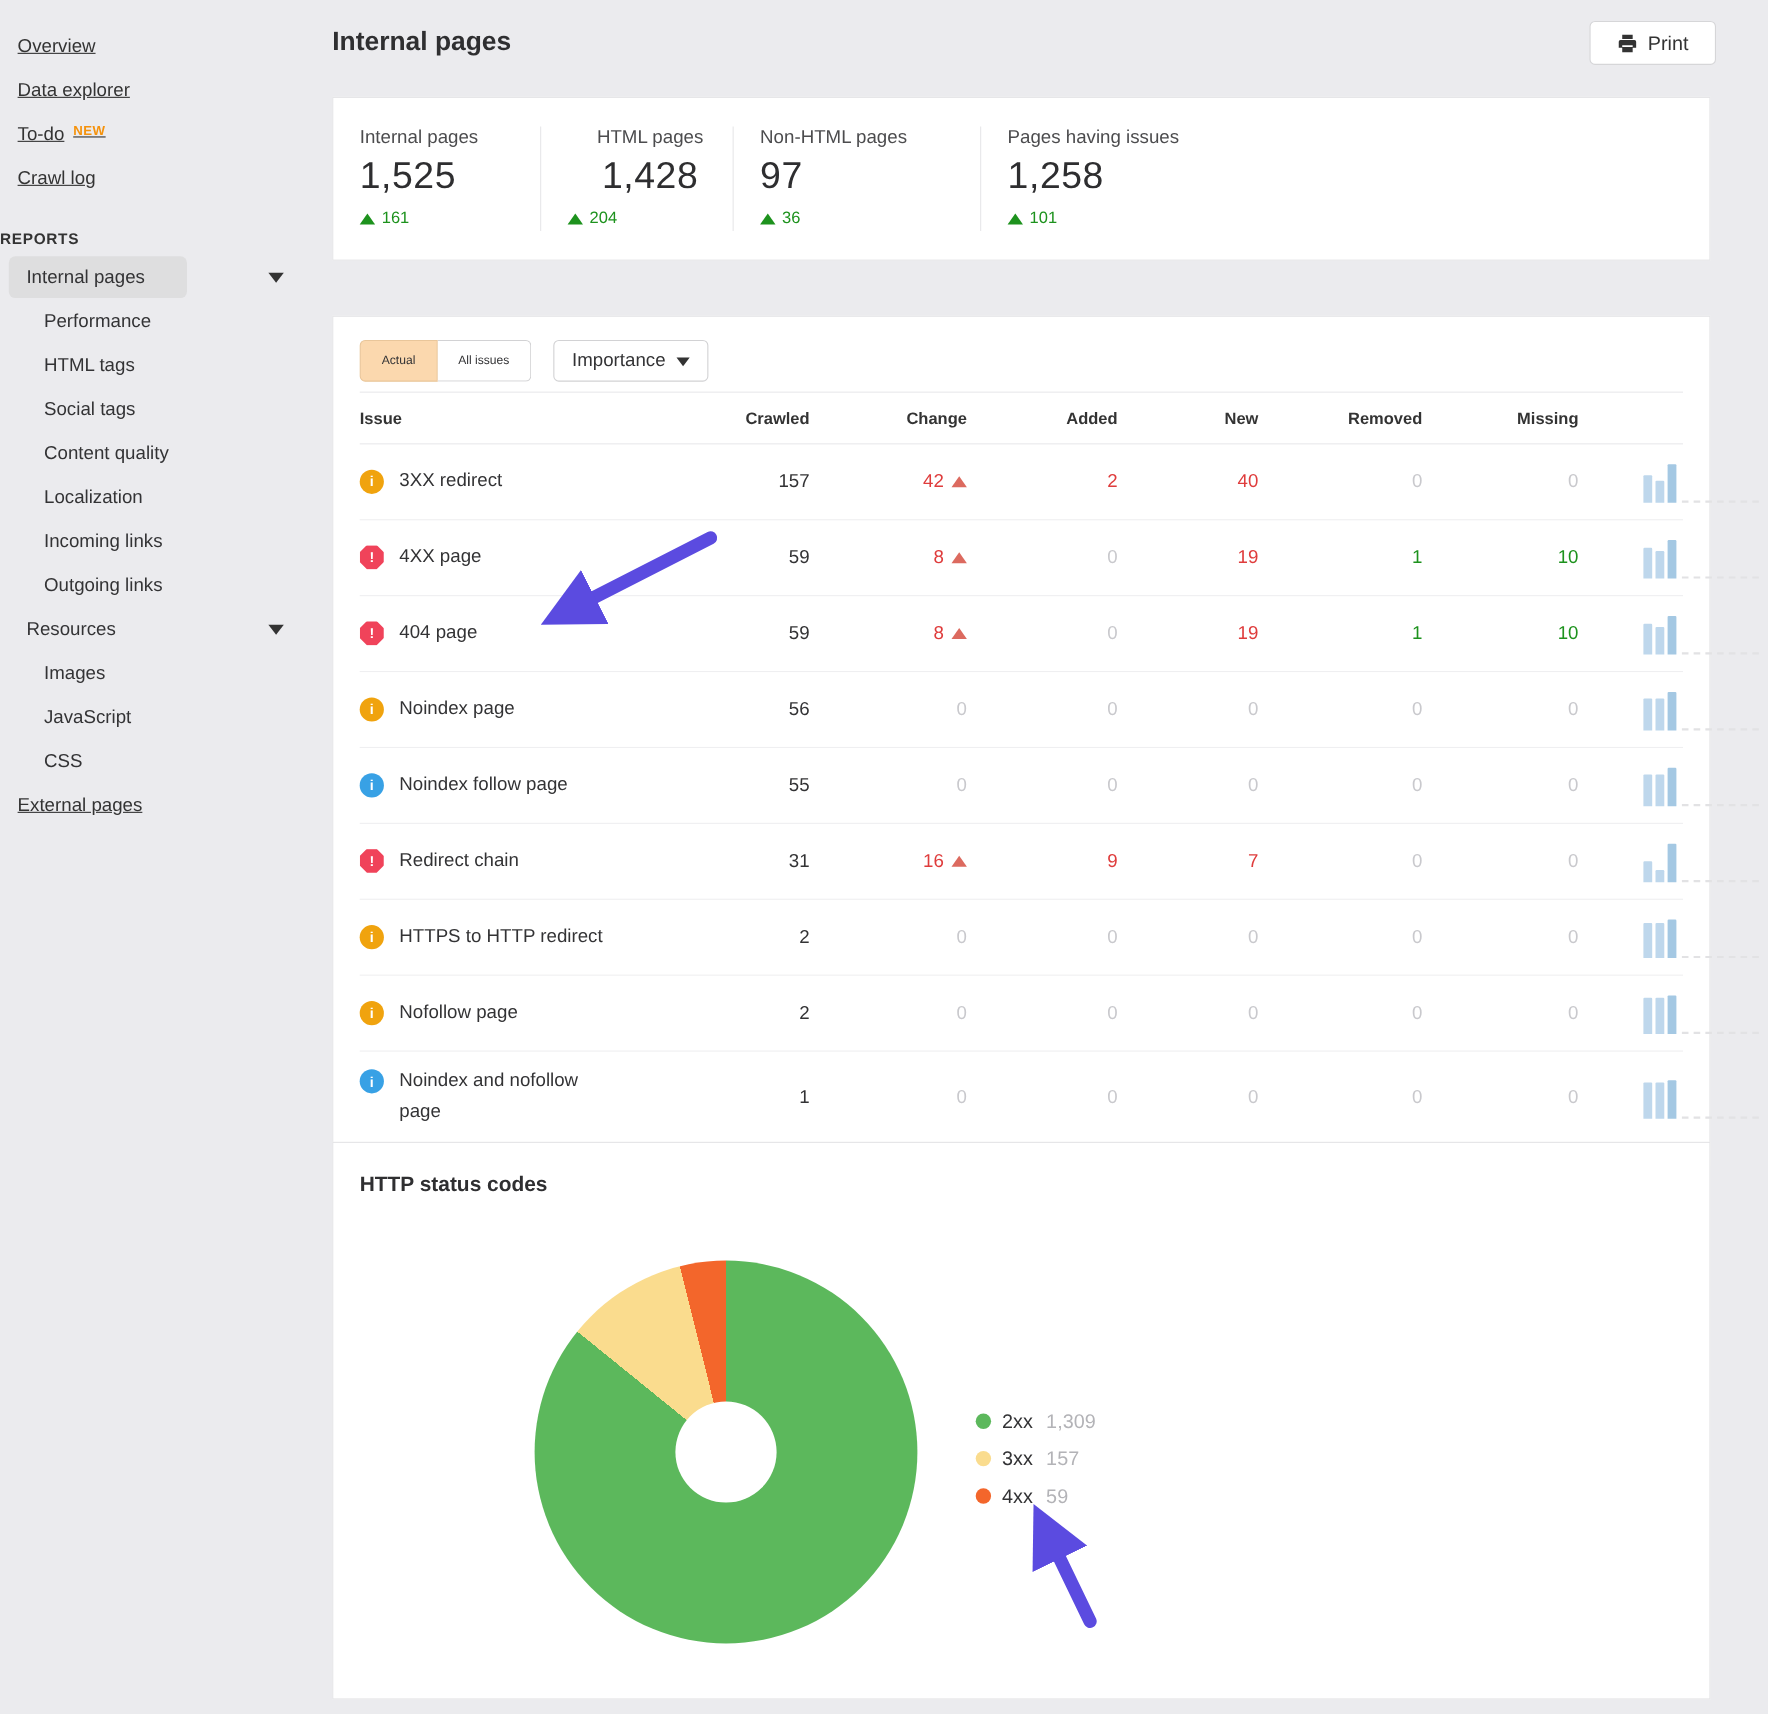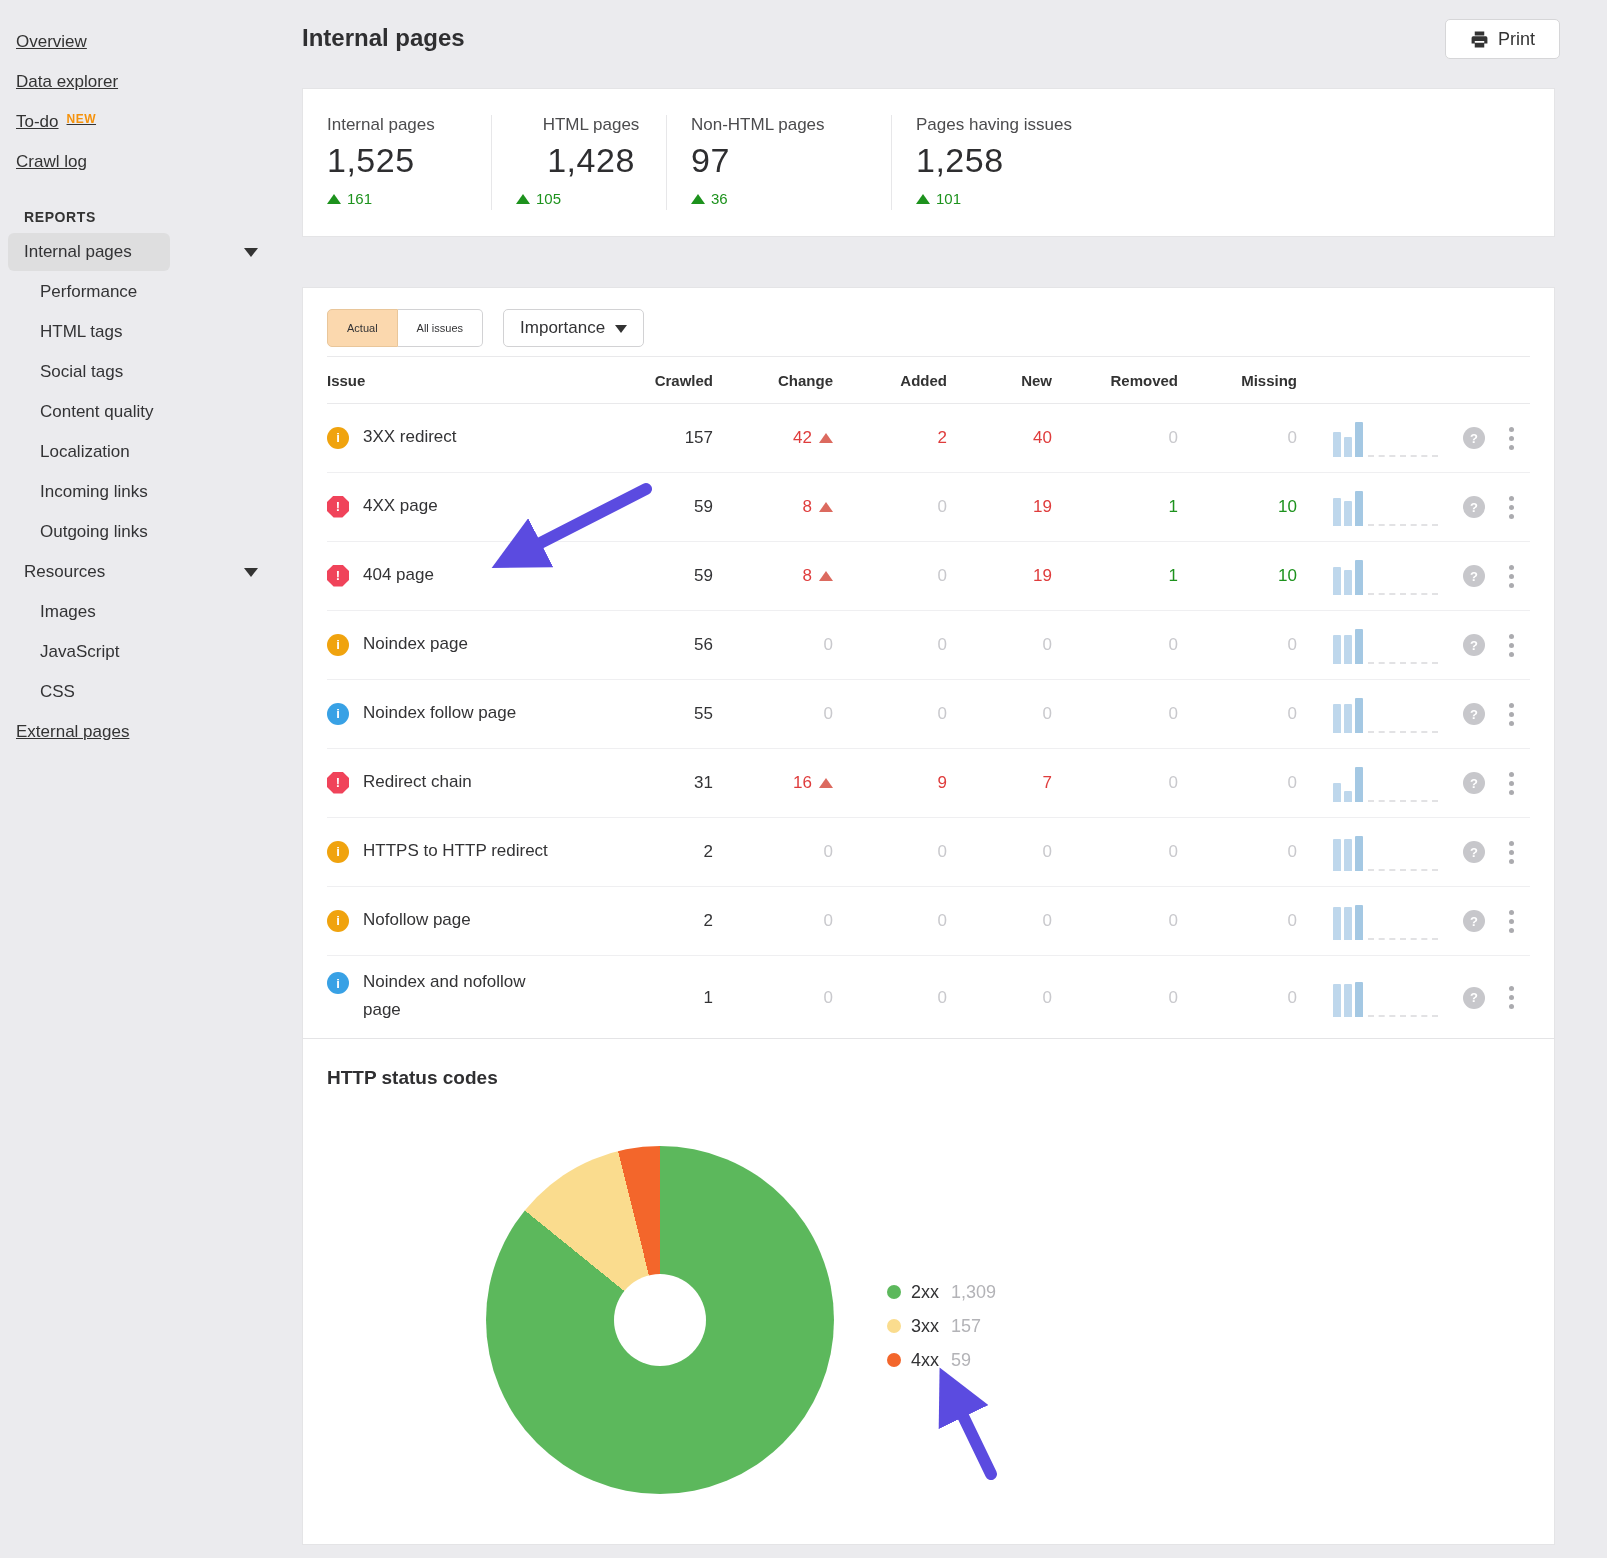--- a/index.html
+++ b/index.html
@@ -173,7 +173,7 @@
     <div class="val">1,428</div>
     <div class="chg">
         <span class="tri-up-green"></span>
-        <span>105</span>
+        <span>204</span>
       </div>
   </div>
   <div class="stat">

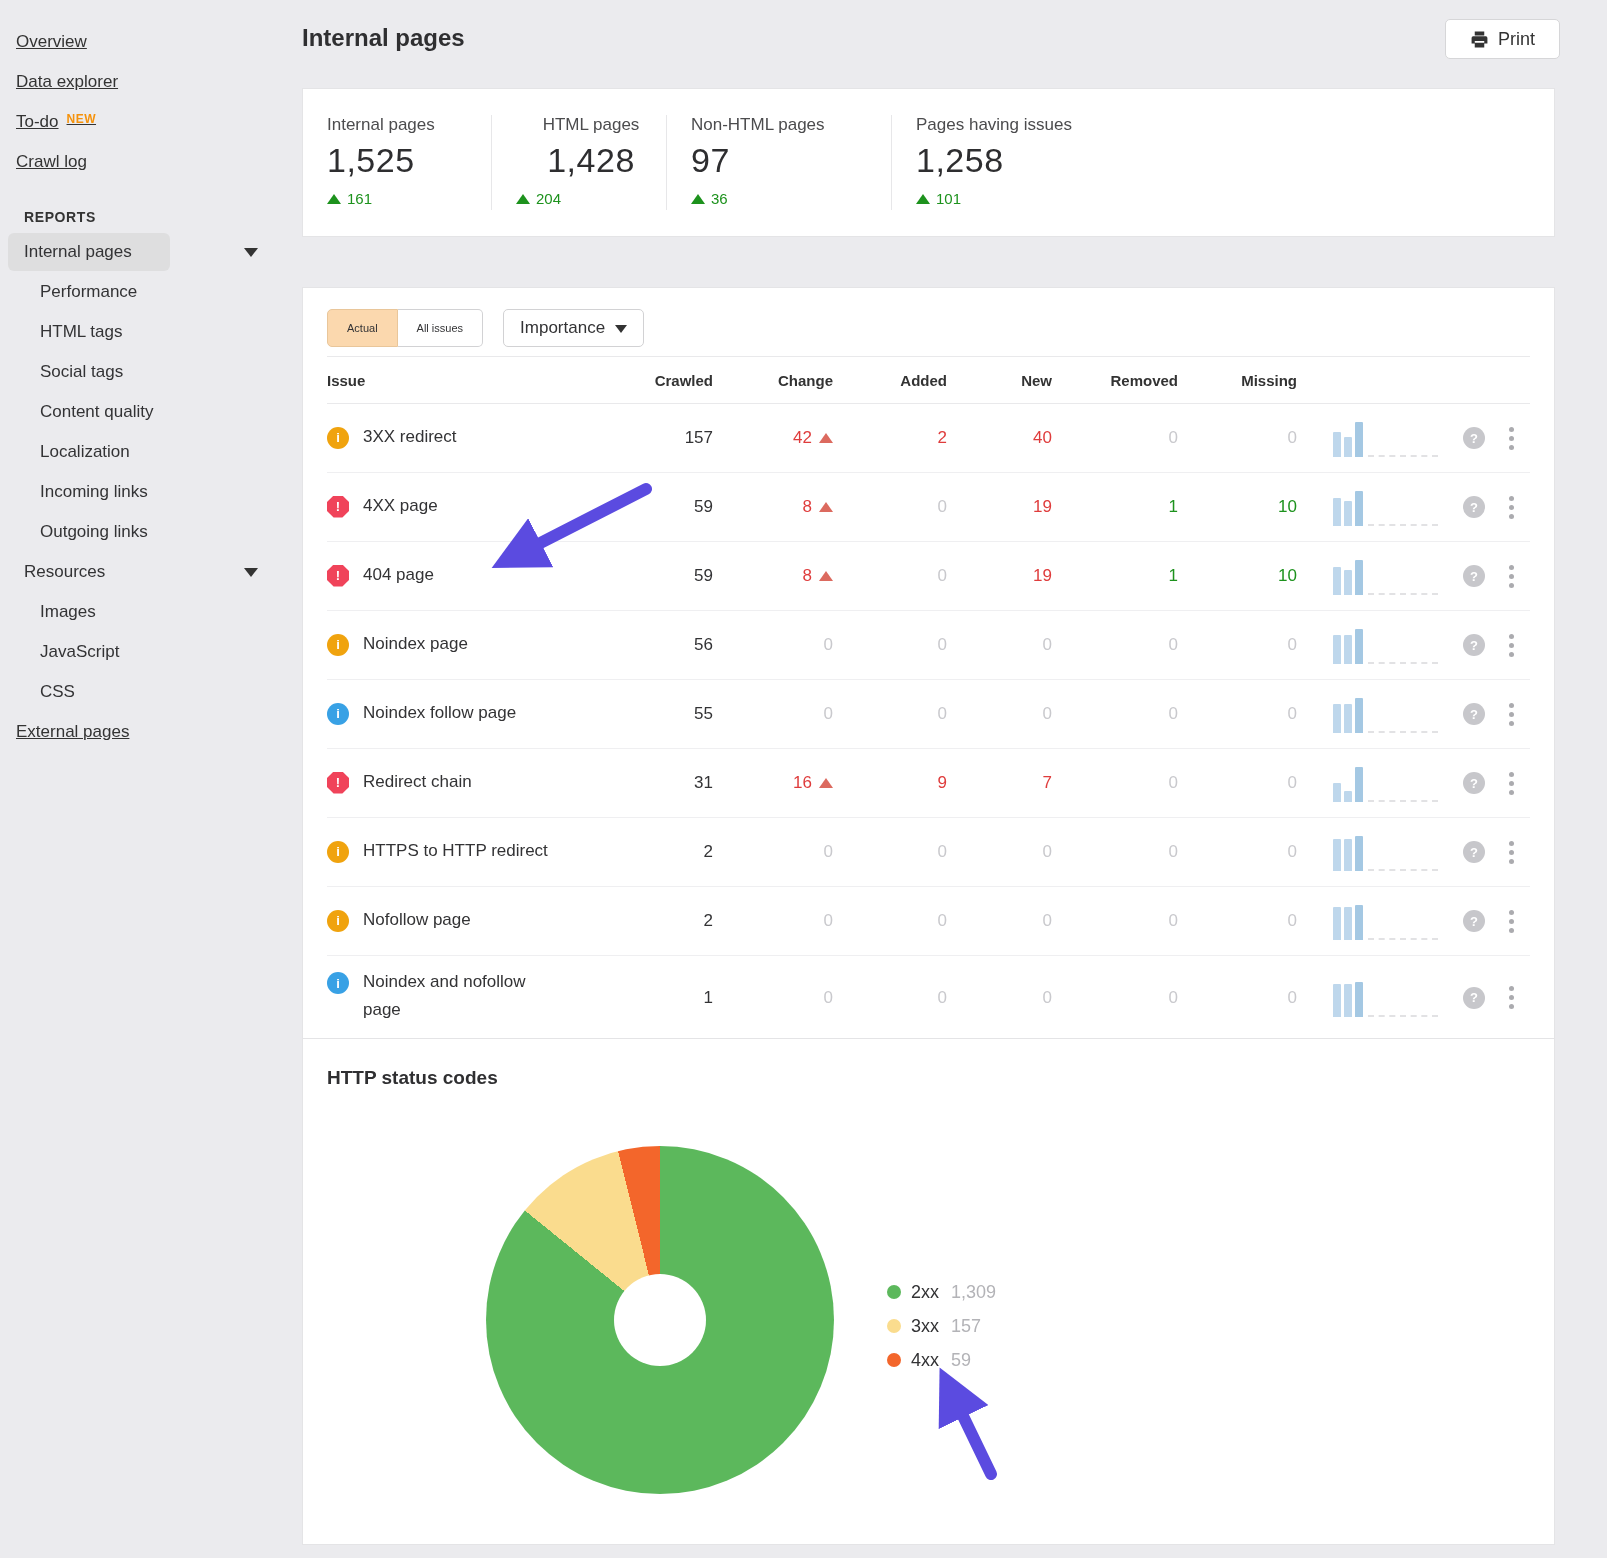--- a/index.html
+++ b/index.html
@@ -13,7 +13,7 @@
   .sidebar { position:absolute; left:0; top:0; width:300px; padding-top:22px; font-size:17px; }
   .side-item { height:40px; display:flex; align-items:center; padding-left:16px; color:#333; cursor:pointer;text-decoration:underline; }
   .side-item .badge { color:#f5920c; font-size:12px; font-weight:bold; letter-spacing:.5px; margin-left:8px; margin-top:-6px; }
-  .side-section { height:30px; margin-top:20px; display:flex; align-items:center; padding-left:24px;
+  .side-section { height:30px; margin-top:20px; display:flex; align-items:center; padding-left:0;
                   font-size:14px; font-weight:bold; letter-spacing:.6px; color:#333; }
   .side-parent { position:relative; height:40px; display:flex; align-items:center; }
   .side-parent .pill { height:38px; display:flex; align-items:center; padding:0 16px; border-radius:6px; cursor:pointer; }

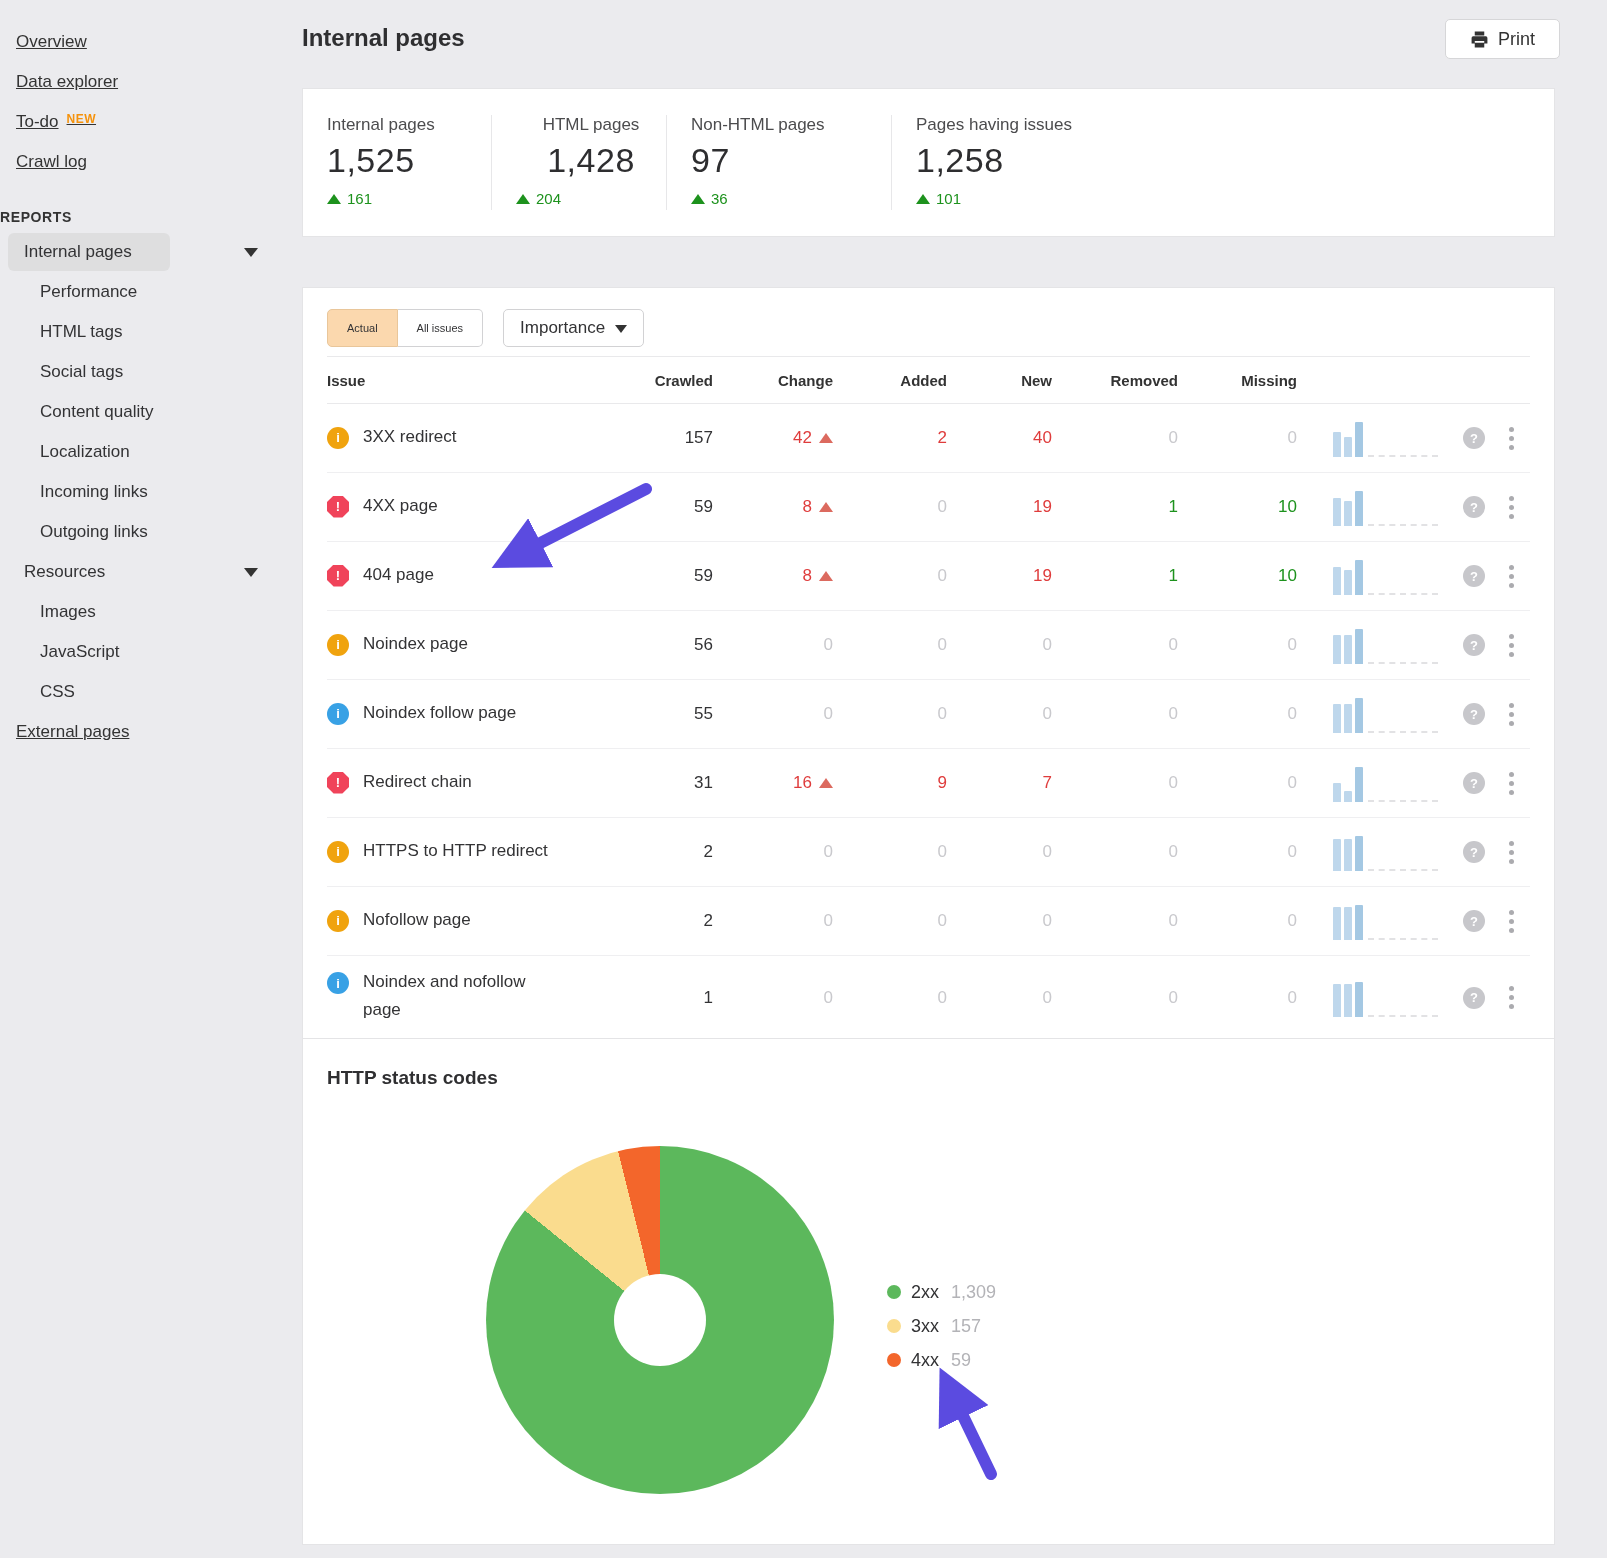--- a/index.html
+++ b/index.html
@@ -46,7 +46,7 @@
   .dropdown { height:38px; padding:0 16px; display:flex; align-items:center; gap:10px; font-size:17px;
               background:#fff; border:1px solid #d2d2d4; border-radius:5px; cursor:pointer; }
   .dd-caret { width:0; height:0; border-left:6px solid transparent; border-right:6px solid transparent; border-top:8px solid #333; margin-top:2px; }
-  .grid-row { display:grid; grid-template-columns:314px 90px 120px 114px 105px 126px 119px 137px 44px 30px; align-items:center; }
+  .grid-row { display:grid; grid-template-columns:314px 90px 120px 114px 105px 126px 119px 137px 44px 30px; align-items:center;gap:23px; }
   .thead { border-top:1px solid #e9e9eb; border-bottom:1px solid #e9e9eb; height:48px; font-size:15px; font-weight:bold; color:#333; }
   .num { text-align:right; padding-right:18px; }
   .trow { border-bottom:1px solid #efeff1; font-size:17px; padding:15px 0; min-height:58px; }

